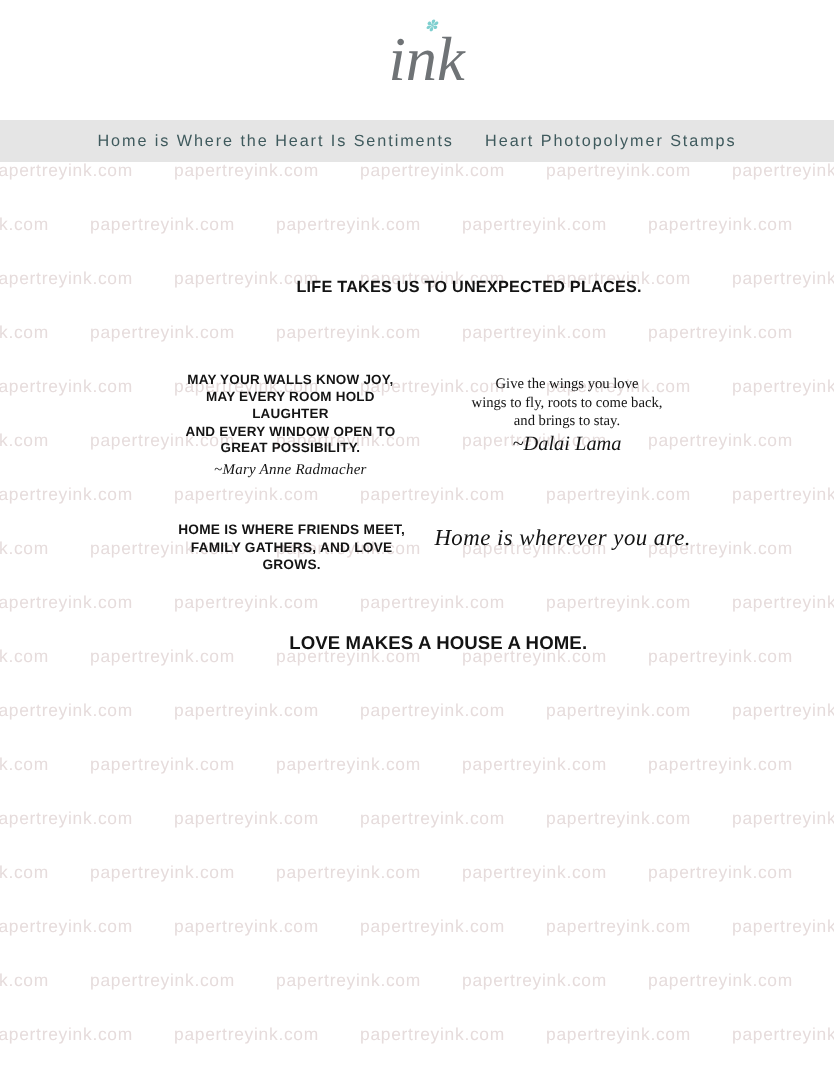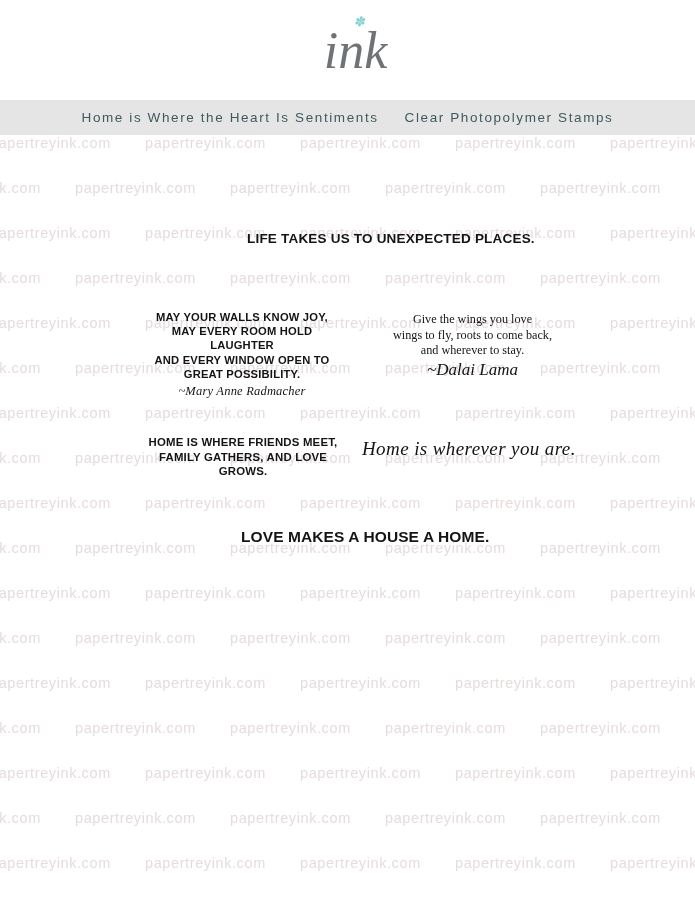--- a/index.html
+++ b/index.html
@@ -213,7 +213,7 @@
 
 <div class="band">
   <span class="band-text">Home is Where the Heart Is Sentiments</span>
-  <span class="band-text">Clear Photopolymer Stamps</span>
+  <span class="band-text">Heart Photopolymer Stamps</span>
 </div>
 
 <div class="sheet" id="watermark-field">

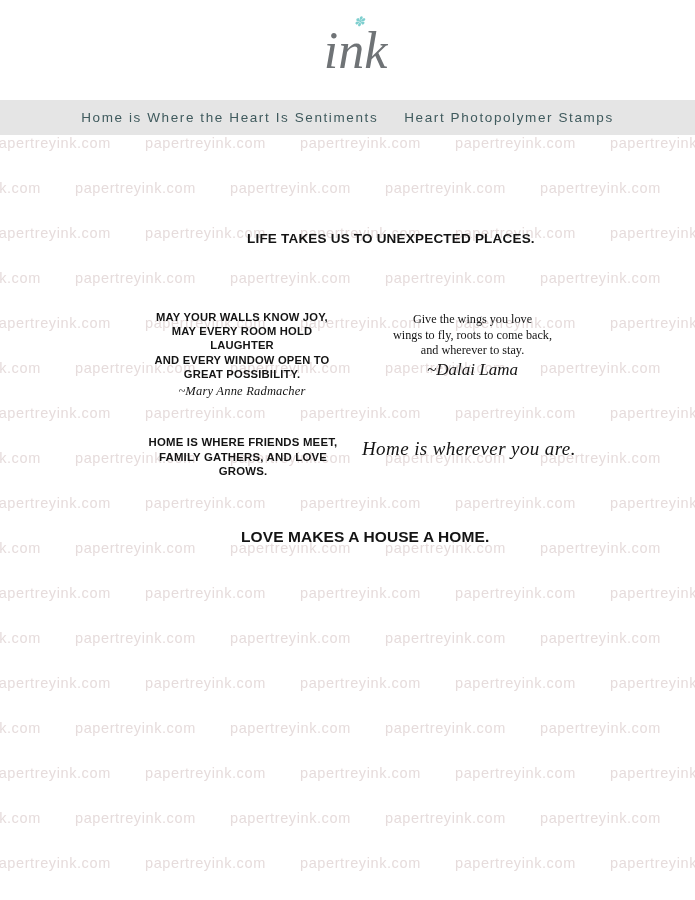--- a/index.html
+++ b/index.html
@@ -253,7 +253,7 @@
   <div class="stamp serif" id="s3">
     <div>Give the wings you love</div>
     <div>wings to fly, roots to come back,</div>
-    <div>and wherever to stay.</div>
+    <div>and brings to stay.</div>
     <div class="attr">~Dalai Lama</div>
   </div>
 

